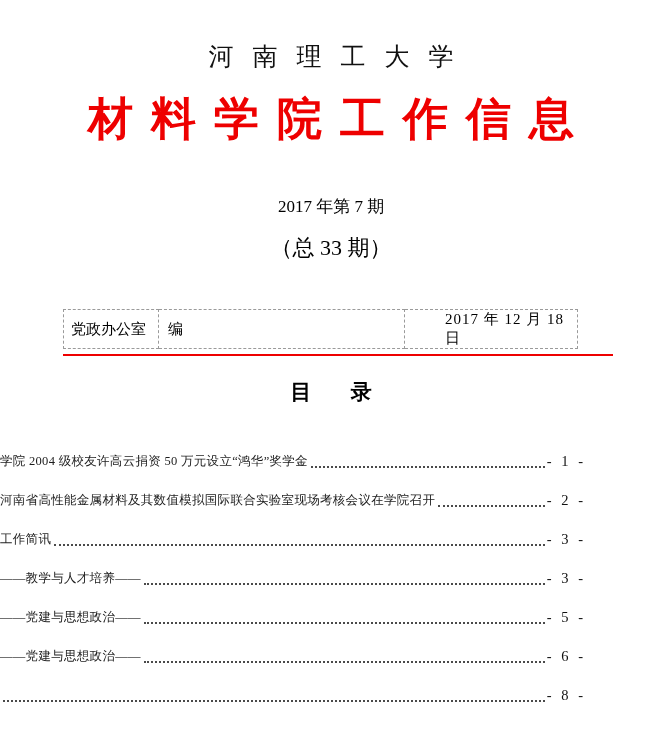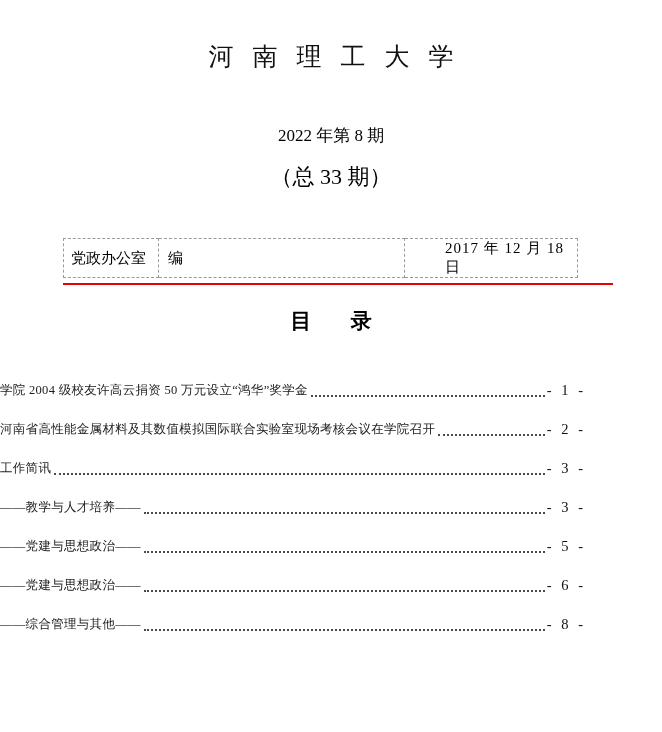--- a/index.html
+++ b/index.html
@@ -118,6 +118,9 @@
     <span class="sp">河南理工大学</span>
   </div>
 
+  <div class="bulletin-title">
+    <span class="sp">材料学院工作信息</span>
+  </div>
 
   <div class="issue-line">2022 年第 8 期</div>
 

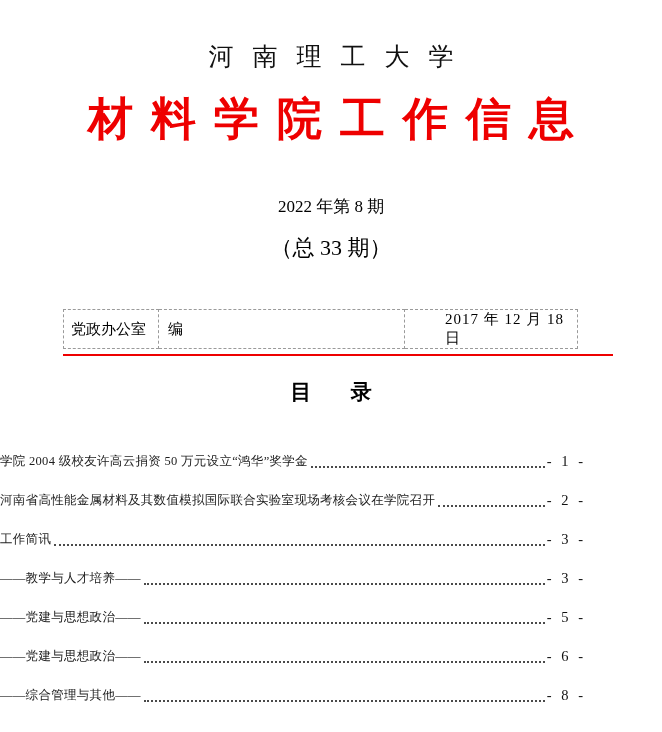--- a/index.html
+++ b/index.html
@@ -122,7 +122,7 @@
     <span class="sp">材料学院工作信息</span>
   </div>
 
-  <div class="issue-line">2022 年第 8 期</div>
+  <div class="issue-line">2017 年第 7 期</div>
 
   <div class="total-line">（总 33 期）</div>
 

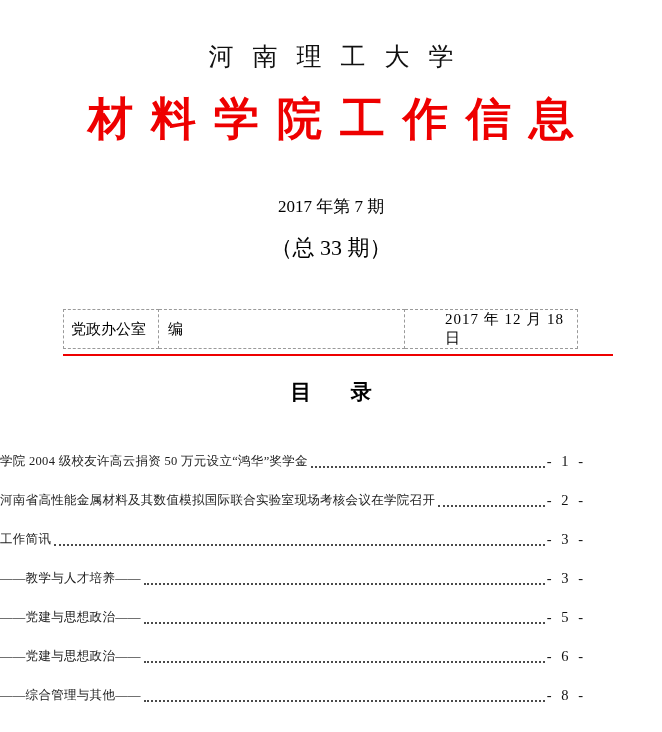--- a/index.html
+++ b/index.html
@@ -181,7 +181,6 @@
     </div>
 
     <div class="toc-item">
-      <span class="toc-title">——综合管理与其他——</span>
       <span class="toc-leader"></span>
       <span class="toc-page">- 8 -</span>
     </div>

